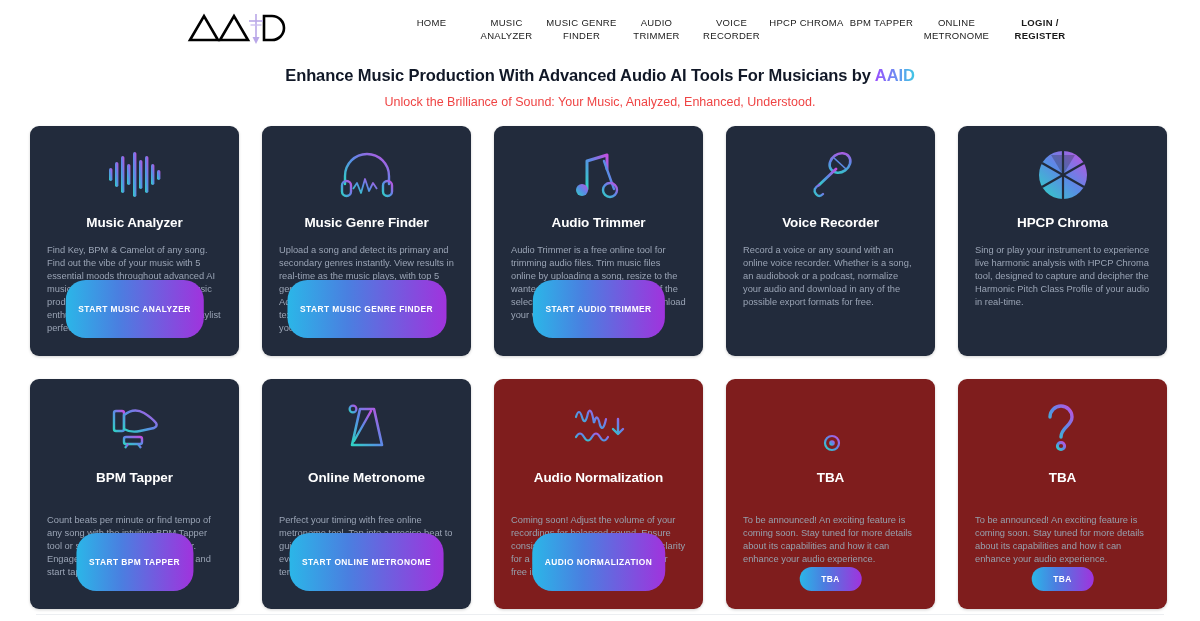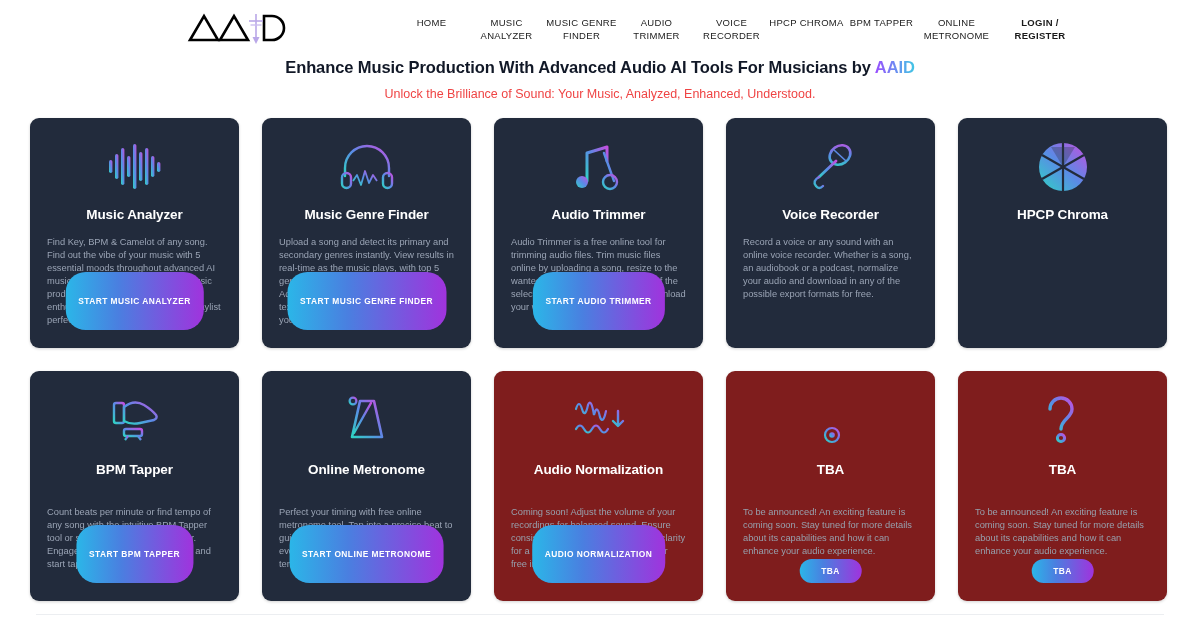--- a/index.html
+++ b/index.html
@@ -53,7 +53,7 @@
   
   .hero {
     text-align: center;
-    margin-top: 8px;
+    margin-top: 16px;
   }
   .hero h1 {
     font-size: 16.5px;

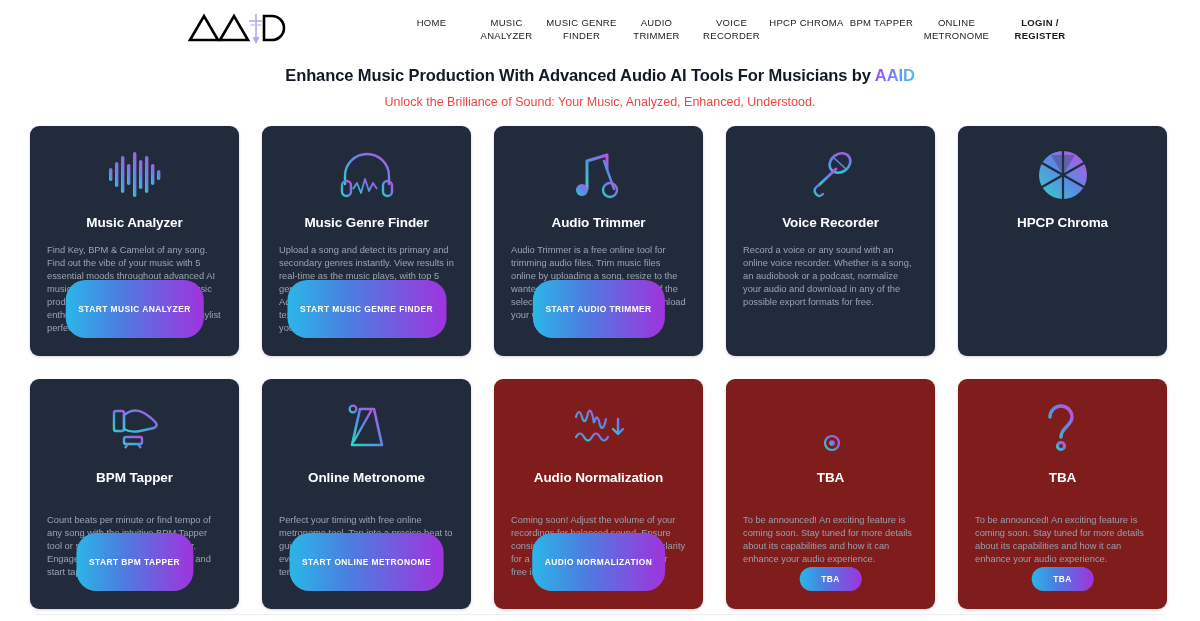--- a/index.html
+++ b/index.html
@@ -308,6 +308,7 @@
         </svg>
       </div>
       <div class="card-title">HPCP Chroma</div>
+      <div class="card-desc">Sing or play your instrument to experience live harmonic analysis with HPCP Chroma tool, designed to capture and decipher the Harmonic Pitch Class Profile of your audio in real-time.</div>
     </div>
     <div class="card r2">
       <div class="card-icon">

